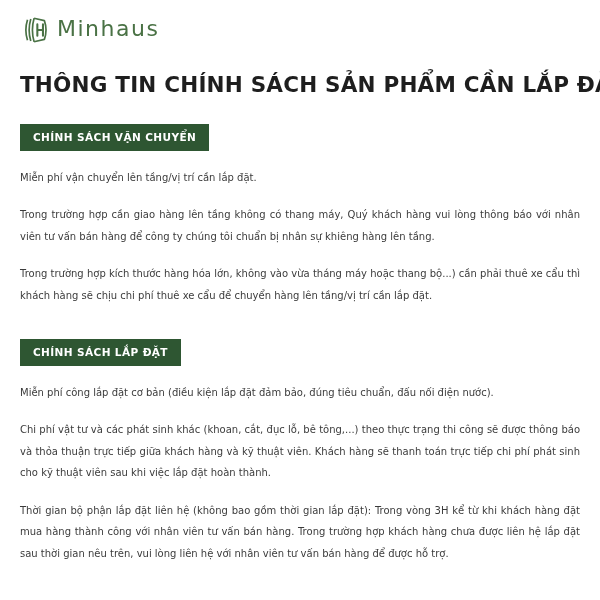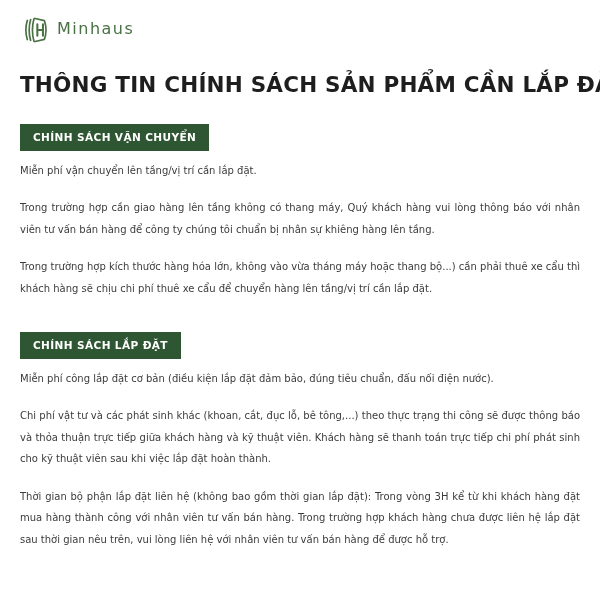--- a/index.html
+++ b/index.html
@@ -26,7 +26,7 @@
   }
   .logo-icon { width: 30px; height: 30px; flex: 0 0 auto; }
   .brand-text {
-    font-size: 16px;
+    font-size: 22px;
     font-weight: 400;
     letter-spacing: 1.5px;
     color: var(--logo-green, #4a7245);

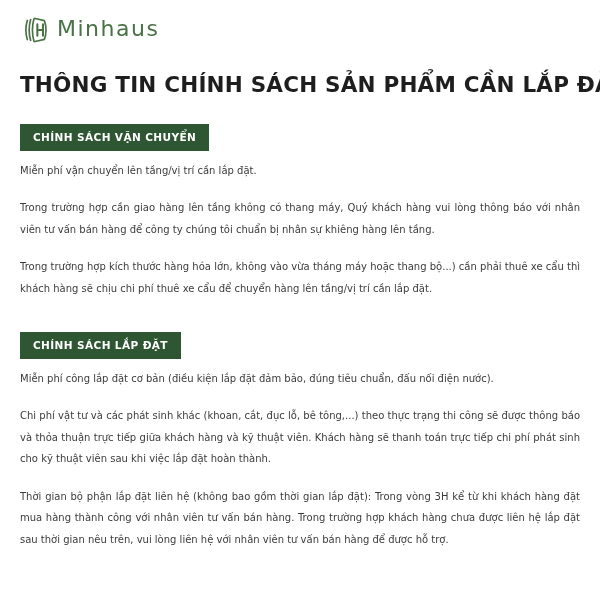--- a/index.html
+++ b/index.html
@@ -47,6 +47,7 @@
   .badge {
     display: inline-block;
     margin-top: 17px;
+    margin-bottom: 7px;
     background: var(--badge-green, #2e5632);
     color: #ffffff;
     font-size: 10.5px;

